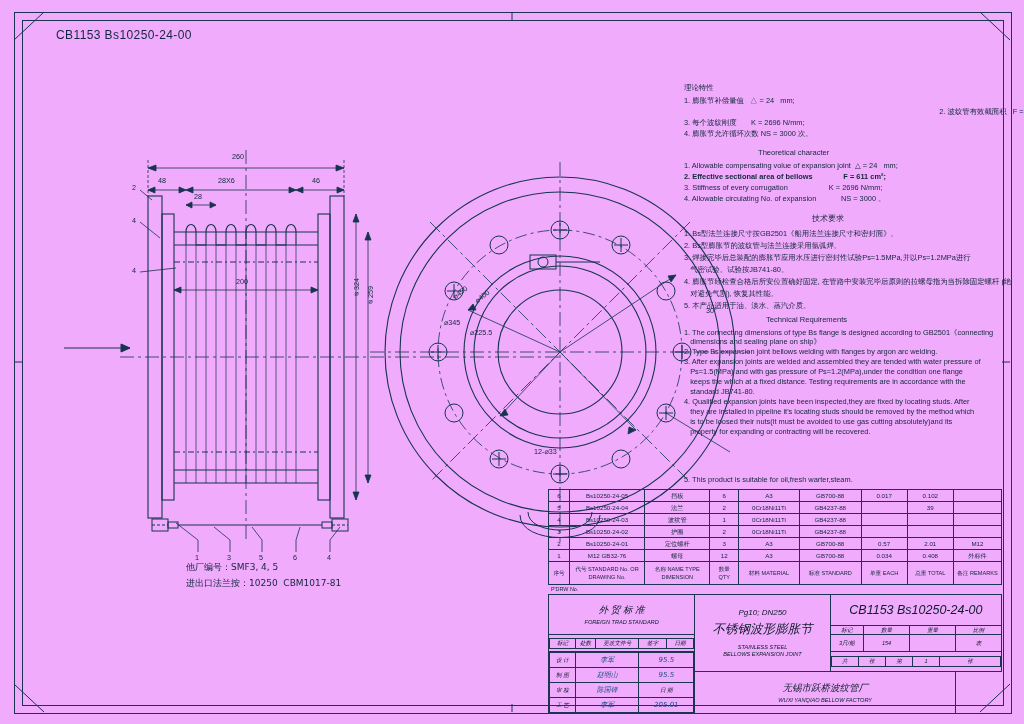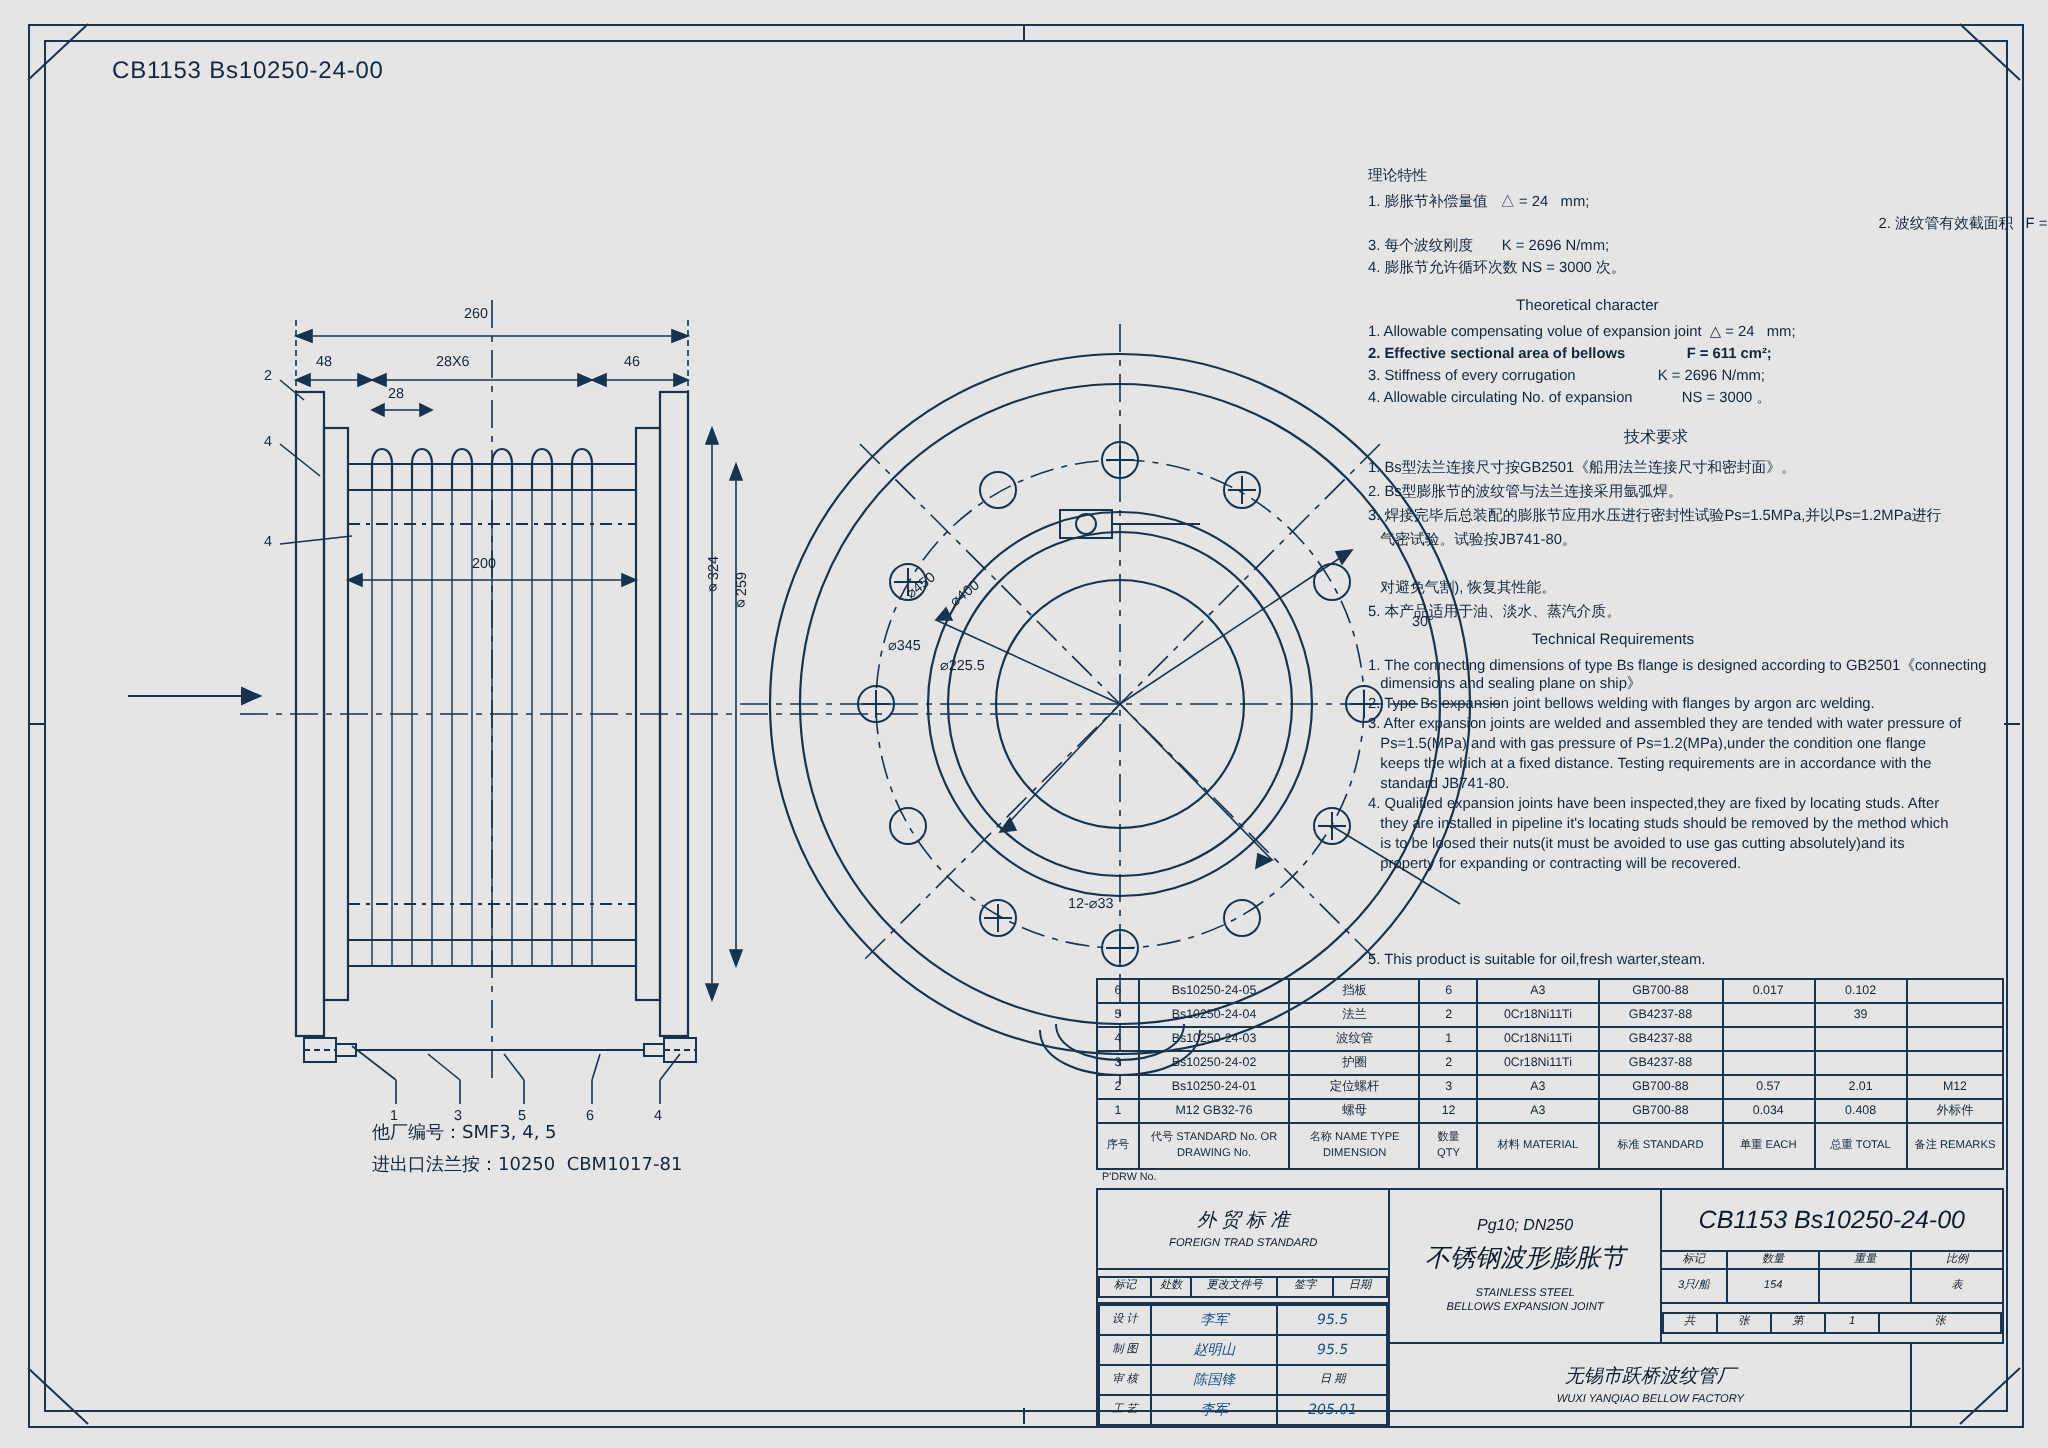--- a/index.html
+++ b/index.html
@@ -4,7 +4,7 @@
 <style>
   html,body{margin:0;padding:0;background:#ffffff;}
   body{width:1024px;height:724px;position:relative;font-family:"Liberation Sans",sans-serif;color:#0b1b2b;overflow:hidden;}
-  .sheet{position:absolute;left:0;top:0;width:1024px;height:724px;background:#e5e5e5;}
+  .sheet{position:absolute;left:0;top:0;width:1024px;height:724px;background:#f0abfc;}
   .frame-outer{position:absolute;left:14px;top:12px;width:996px;height:700px;border:1.5px solid #1b3550;}
   .frame-inner{position:absolute;left:22px;top:20px;width:980px;height:684px;border:1px solid #1b3550;}
   .txt{position:absolute;white-space:pre;font-size:9px;line-height:11px;color:#12263b;}

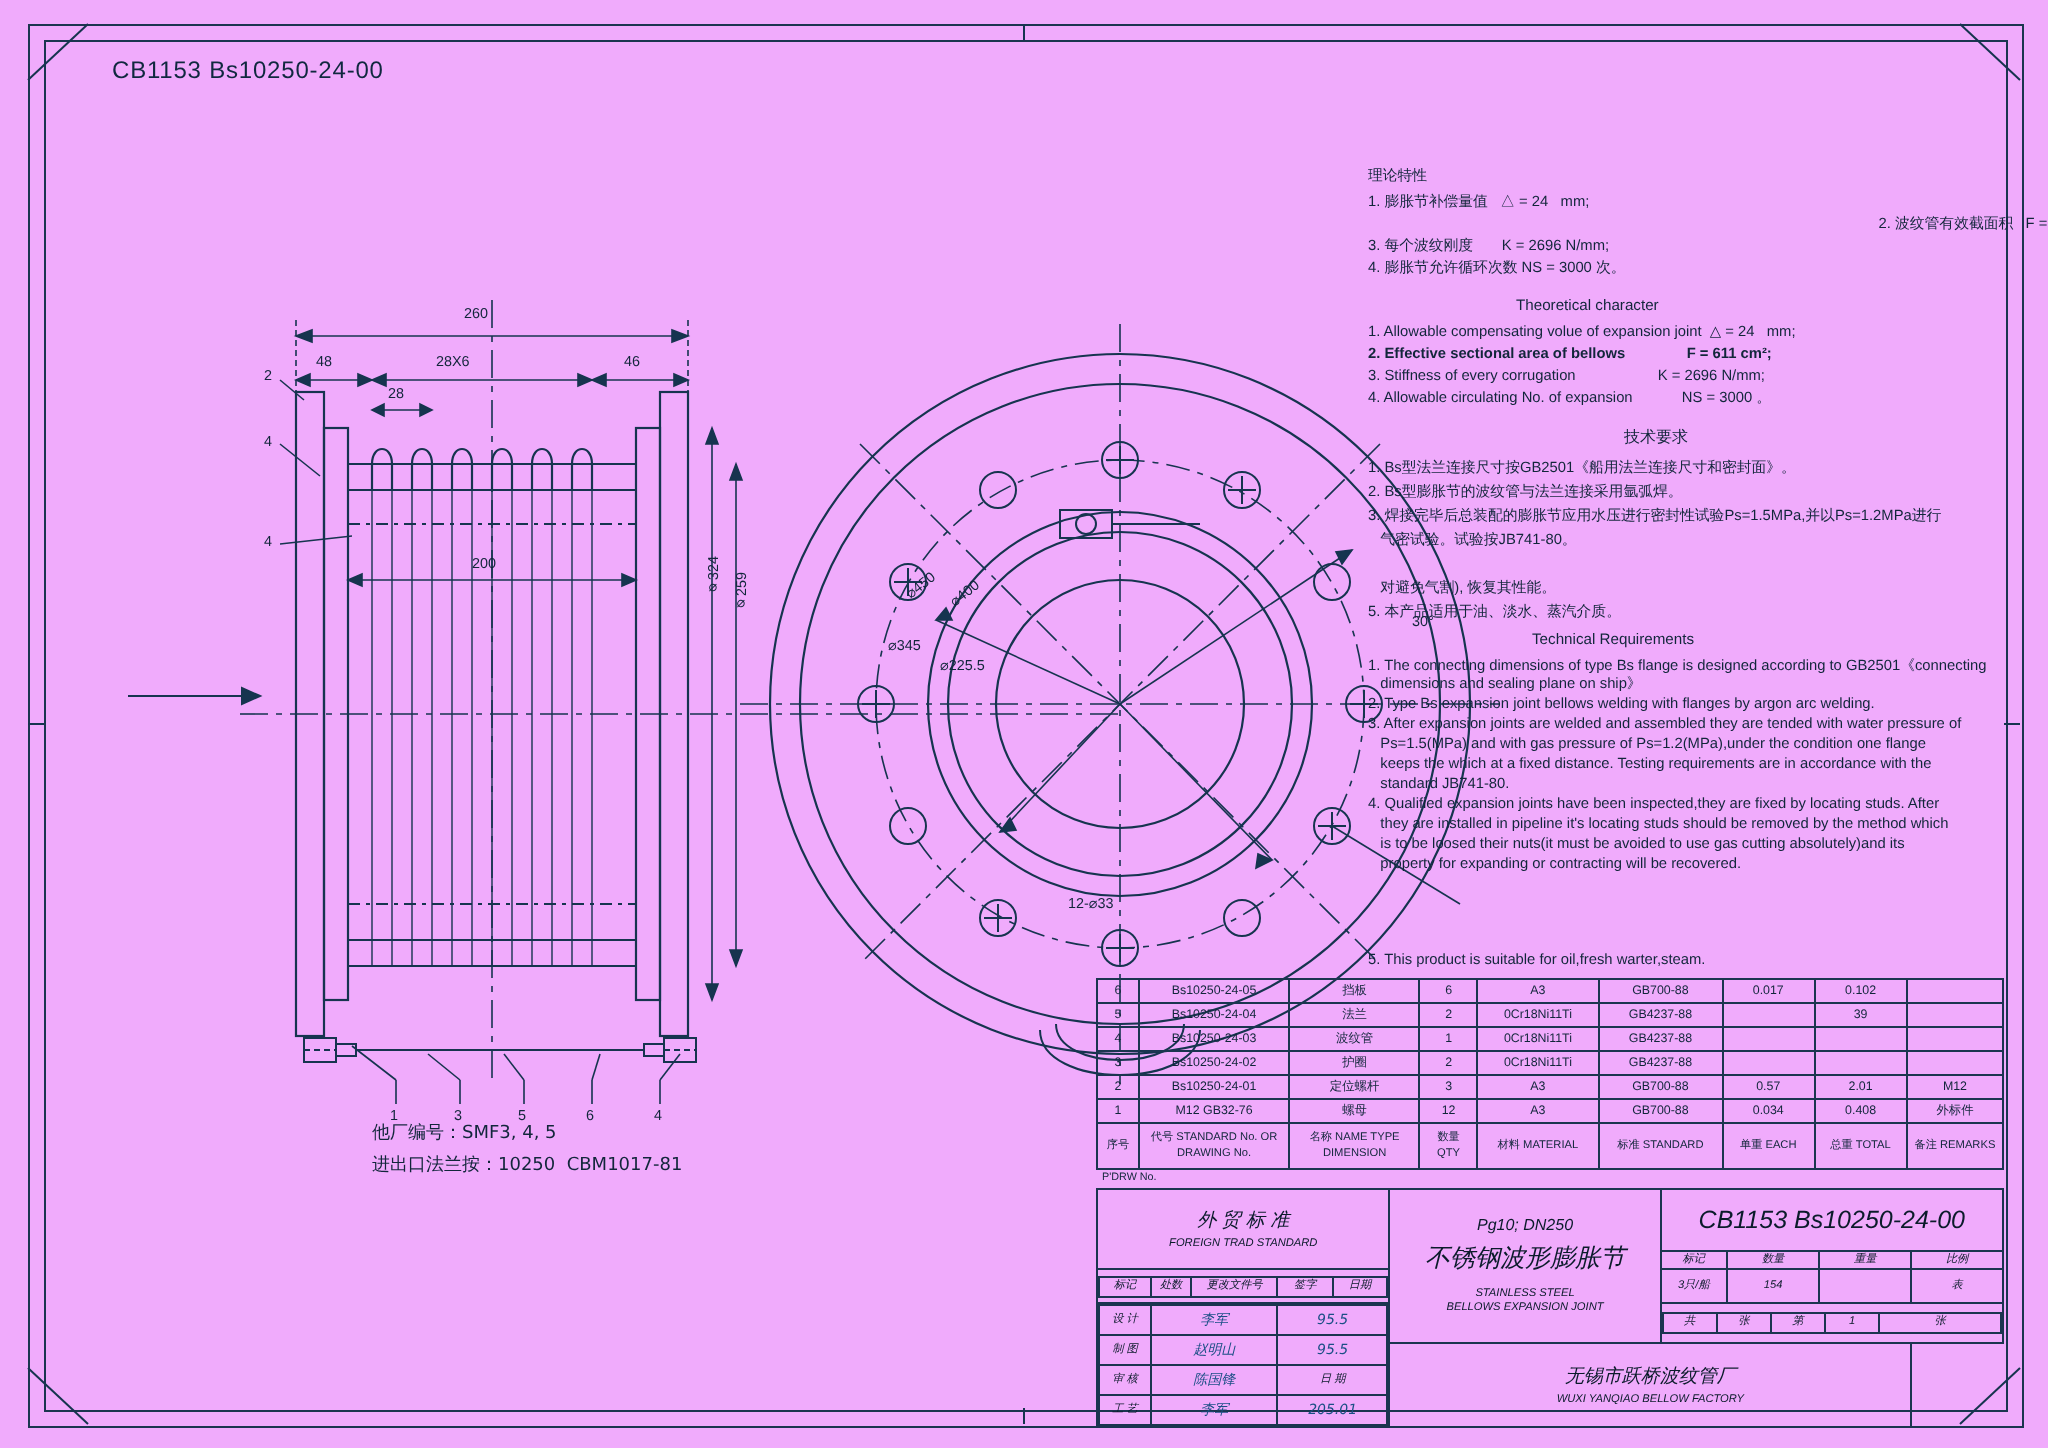--- a/index.html
+++ b/index.html
@@ -265,6 +265,7 @@
   <div class="note-block cn" style="left:684px;top:241px;">2. Bs型膨胀节的波纹管与法兰连接采用氩弧焊。</div>
   <div class="note-block cn" style="left:684px;top:253px;">3. 焊接完毕后总装配的膨胀节应用水压进行密封性试验Ps=1.5MPa,并以Ps=1.2MPa进行</div>
   <div class="note-block cn" style="left:684px;top:265px;">   气密试验。试验按JB741-80。</div>
+  <div class="note-block cn" style="left:684px;top:277px;">4. 膨胀节经检查合格后所安位置确好固定, 在管路中安装完毕后原则的拉螺母指为当拆除固定螺杆 (绝</div>
   <div class="note-block cn" style="left:684px;top:289px;">   对避免气割), 恢复其性能。</div>
   <div class="note-block cn" style="left:684px;top:301px;">5. 本产品适用于油、淡水、蒸汽介质。</div>
 

